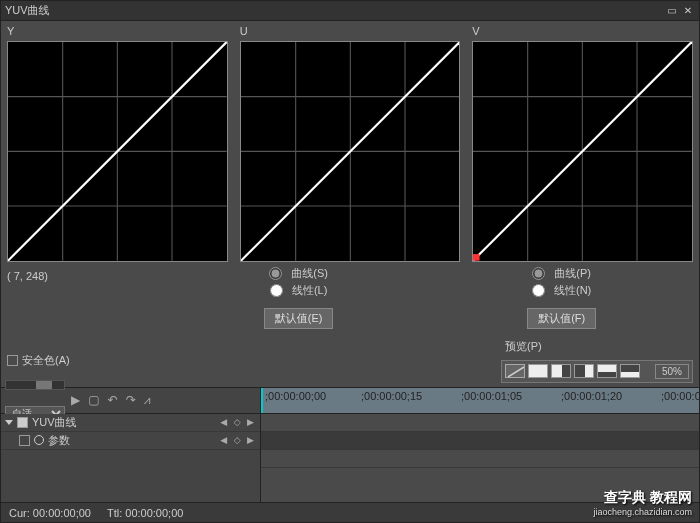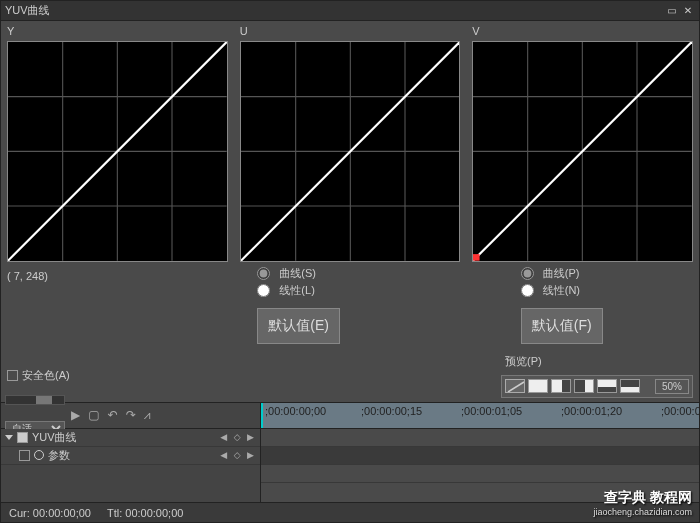--- a/index.html
+++ b/index.html
@@ -17,7 +17,7 @@
 .below-row { display: flex; align-items: flex-start; margin-top: 4px; }
 .coord { width: 160px; font-size: 11px; padding-top: 4px; }
 .radio-col { display: flex; flex-direction: column; gap: 2px; }
-.radio-item { display: flex; align-items: center; gap: 9px; font-size: 11px; }
+.radio-item { display: flex; align-items: center; gap: 9px; font-size: 11px; justify-content: center; }
 .radio-item input { accent-color: #999; }
 .default-btn { margin-top: 8px; text-align: center; }
 .btn { background: #666; border: 1px solid #888; color: #ddd; padding: 8px 10px; font-size: 14px; cursor: pointer; }

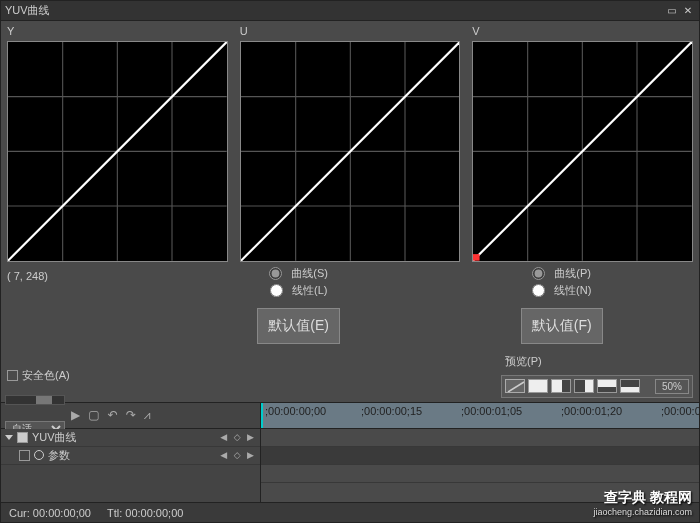--- a/index.html
+++ b/index.html
@@ -20,7 +20,7 @@
 .radio-item { display: flex; align-items: center; gap: 9px; font-size: 11px; justify-content: center; }
 .radio-item input { accent-color: #999; }
 .default-btn { margin-top: 8px; text-align: center; }
-.btn { background: #666; border: 1px solid #888; color: #ddd; padding: 8px 10px; font-size: 14px; cursor: pointer; }
+.btn { background: #666; border: 1px solid #888; color: #ddd; padding: 2px 10px; font-size: 11px; cursor: pointer; }
 .safe-row { display: flex; justify-content: space-between; align-items: center; margin-top: 10px; }
 .safe-check { display: flex; align-items: center; gap: 4px; font-size: 11px; }
 .preview-group { }

